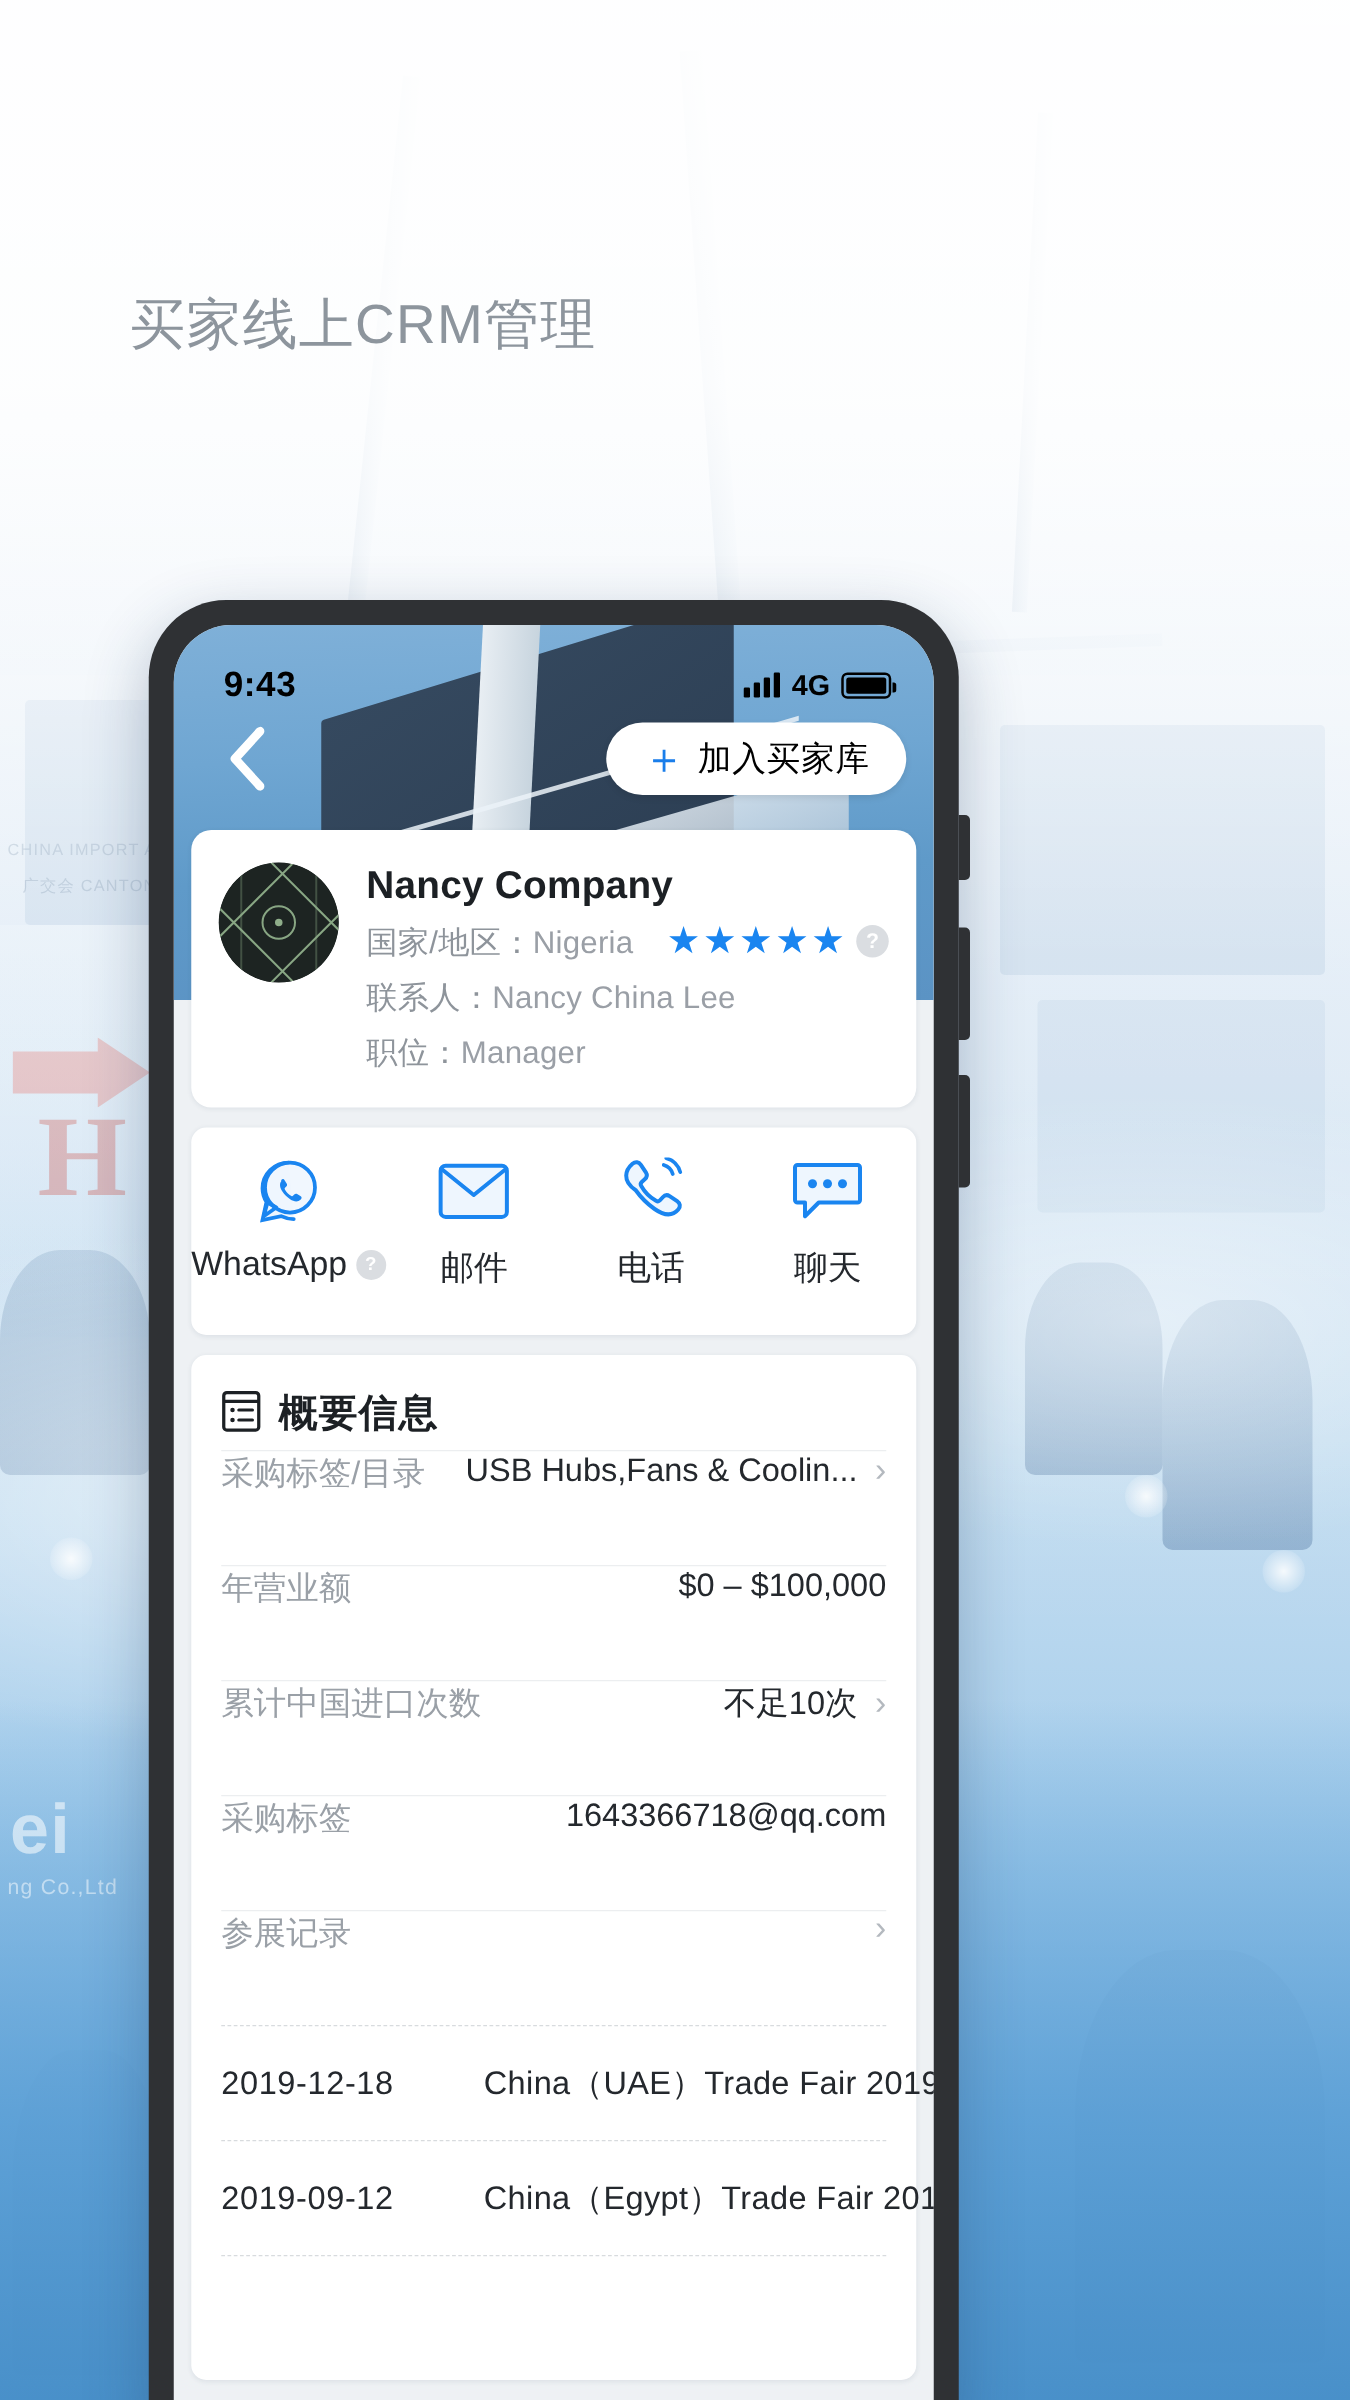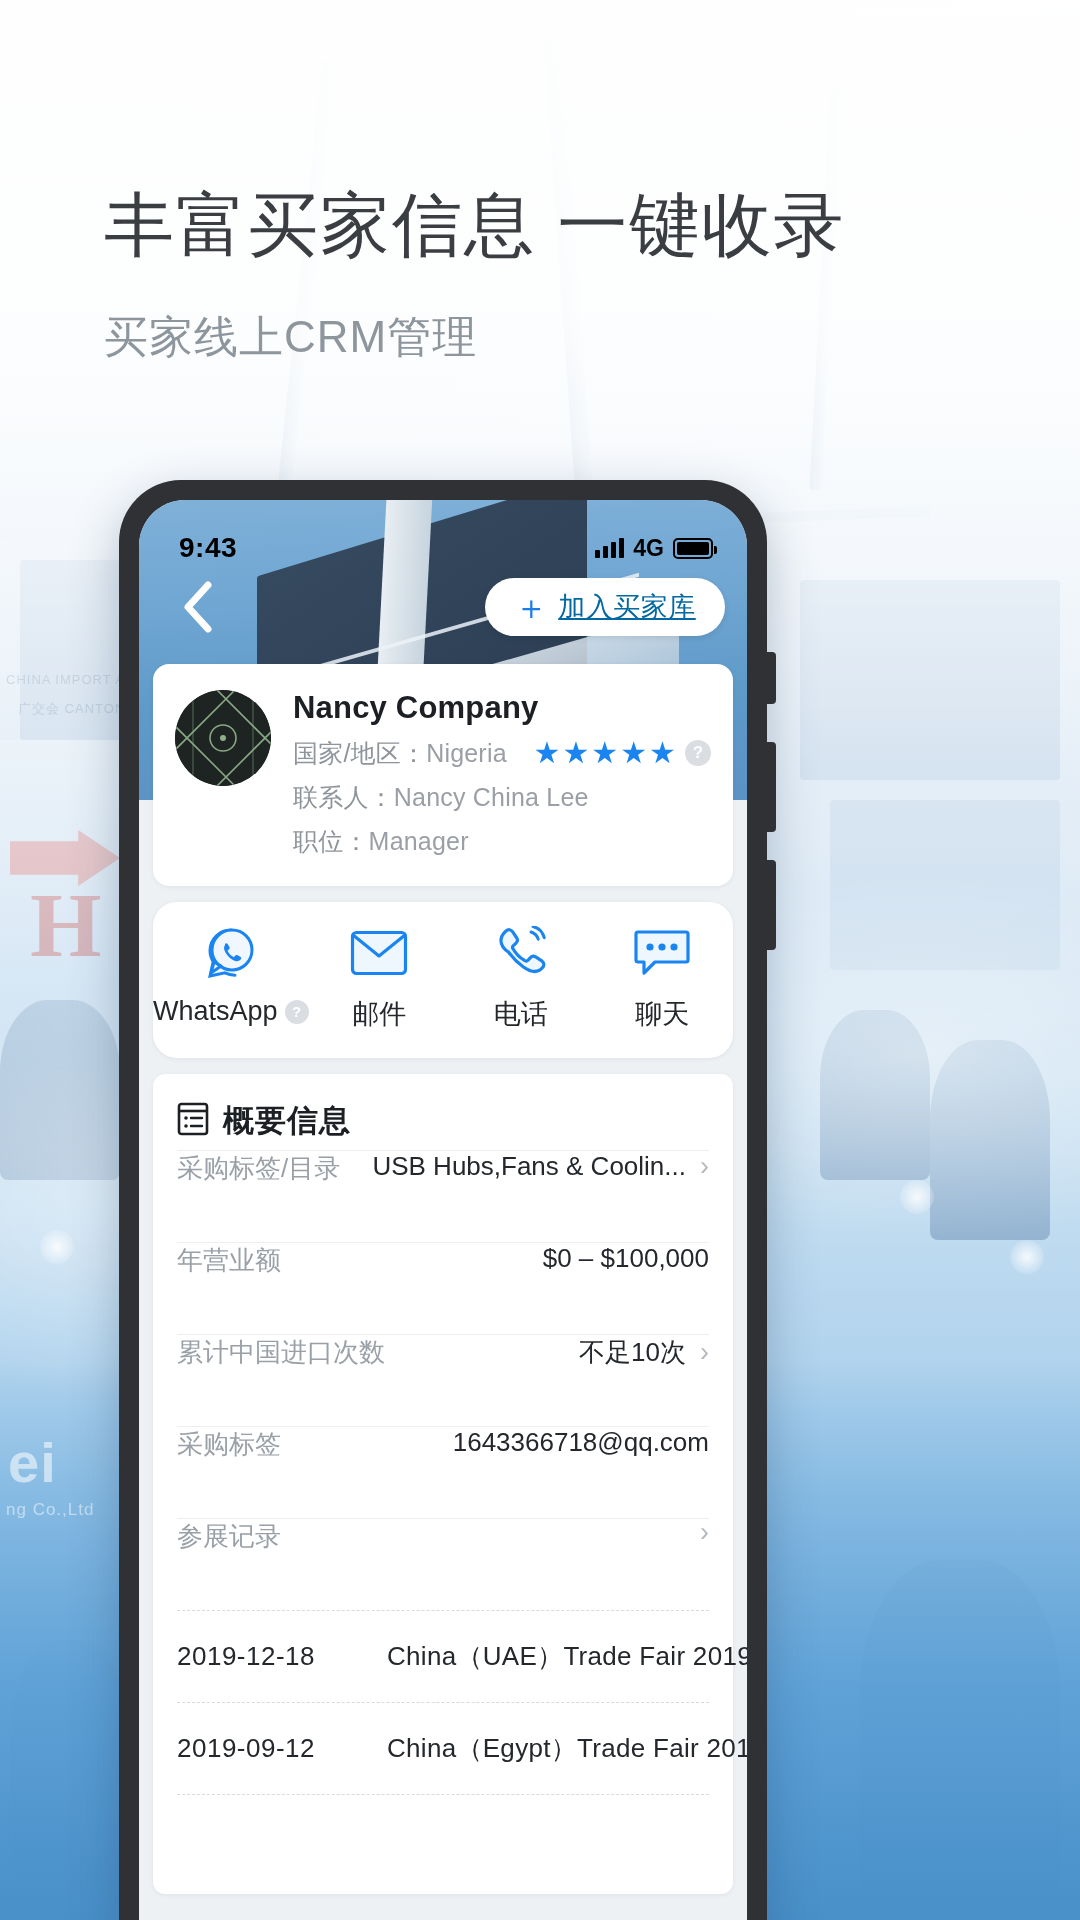--- a/index.html
+++ b/index.html
@@ -334,7 +334,6 @@
 </div>
 
 <div class="headline-wrap">
-  <div class="headline">丰富买家信息 一键收录</div>
   <div class="subheadline">买家线上CRM管理</div>
 </div>
 

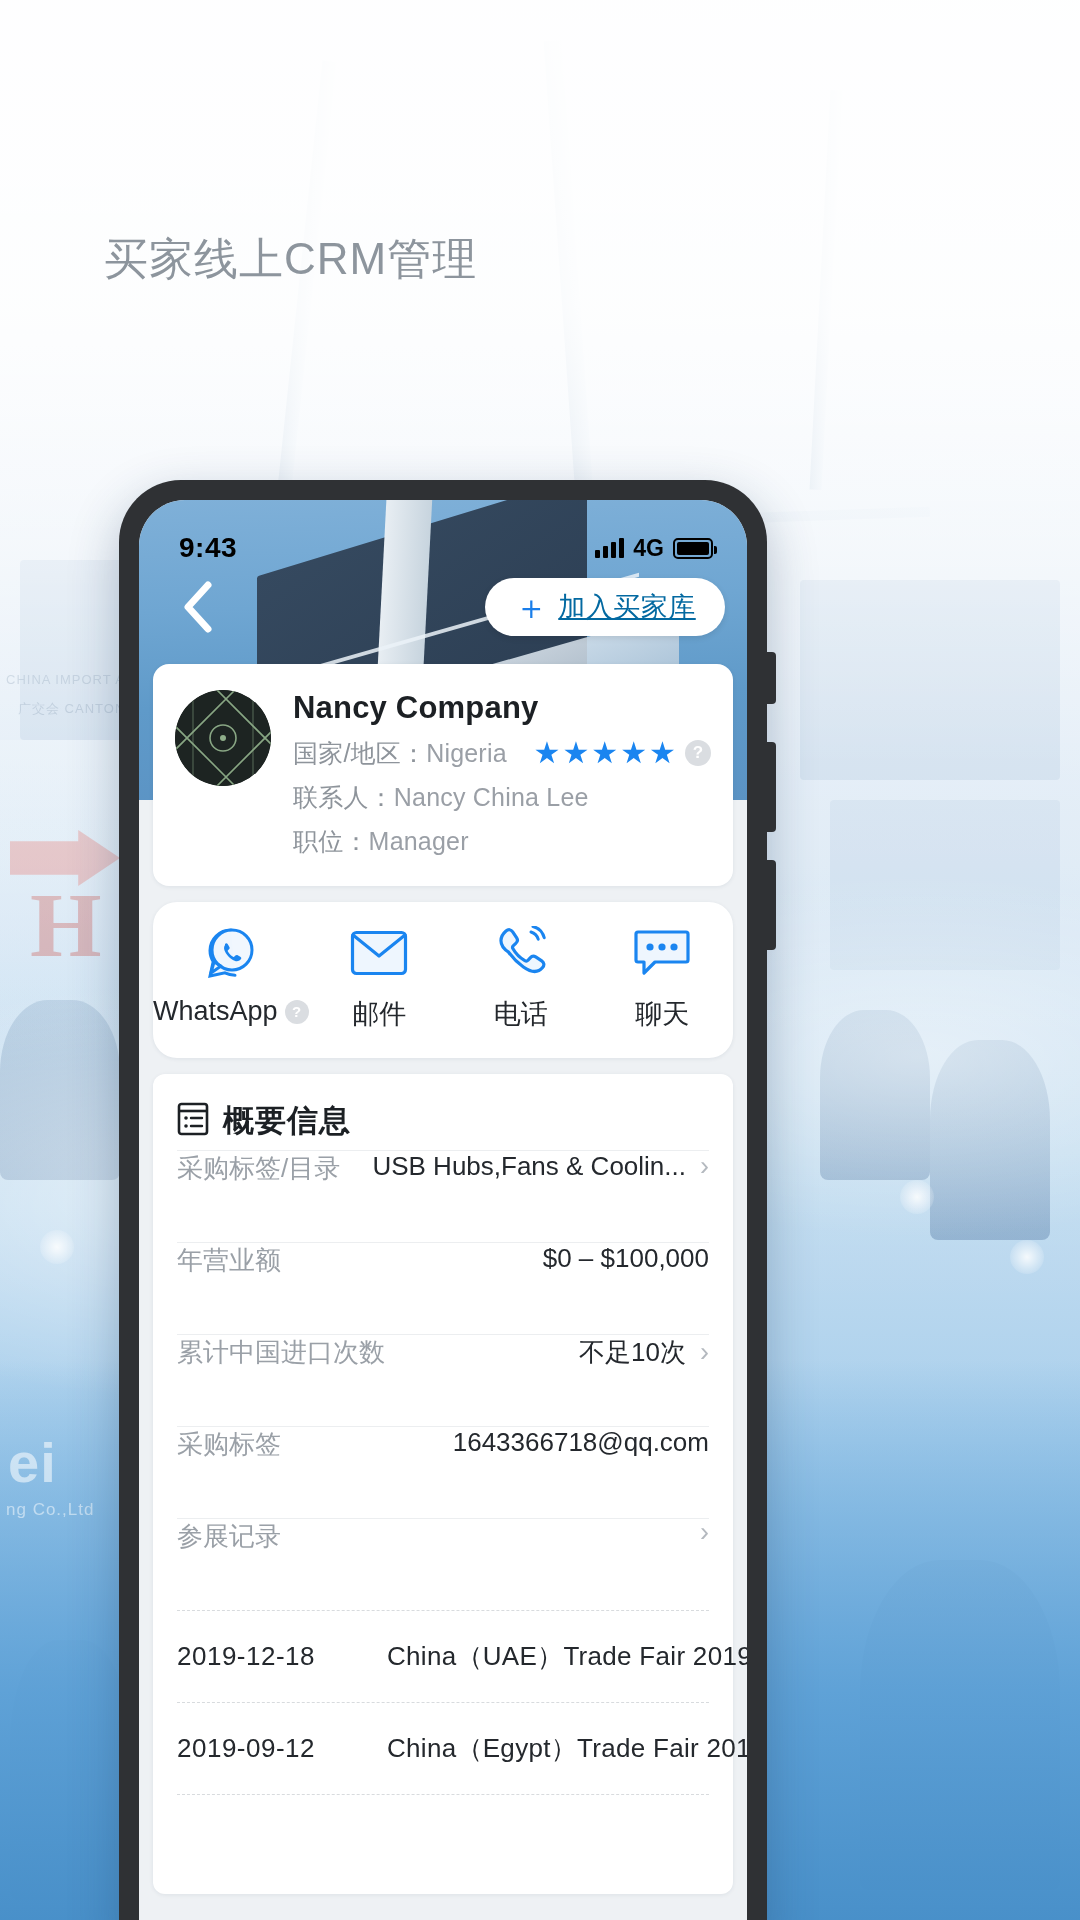--- a/index.html
+++ b/index.html
@@ -208,7 +208,7 @@
     cursor:pointer;
   }
   .add-btn .plus { color:#1a7eea; font-size:34px; line-height:1; font-weight:300; }
-  .add-btn .lbl { color:#0369a1; font-size:27px; font-weight:500; letter-spacing:.5px;text-decoration:underline; }
+  .add-btn .lbl { color:#000000; font-size:27px; font-weight:500; letter-spacing:.5px; }
 
   
   .cards {

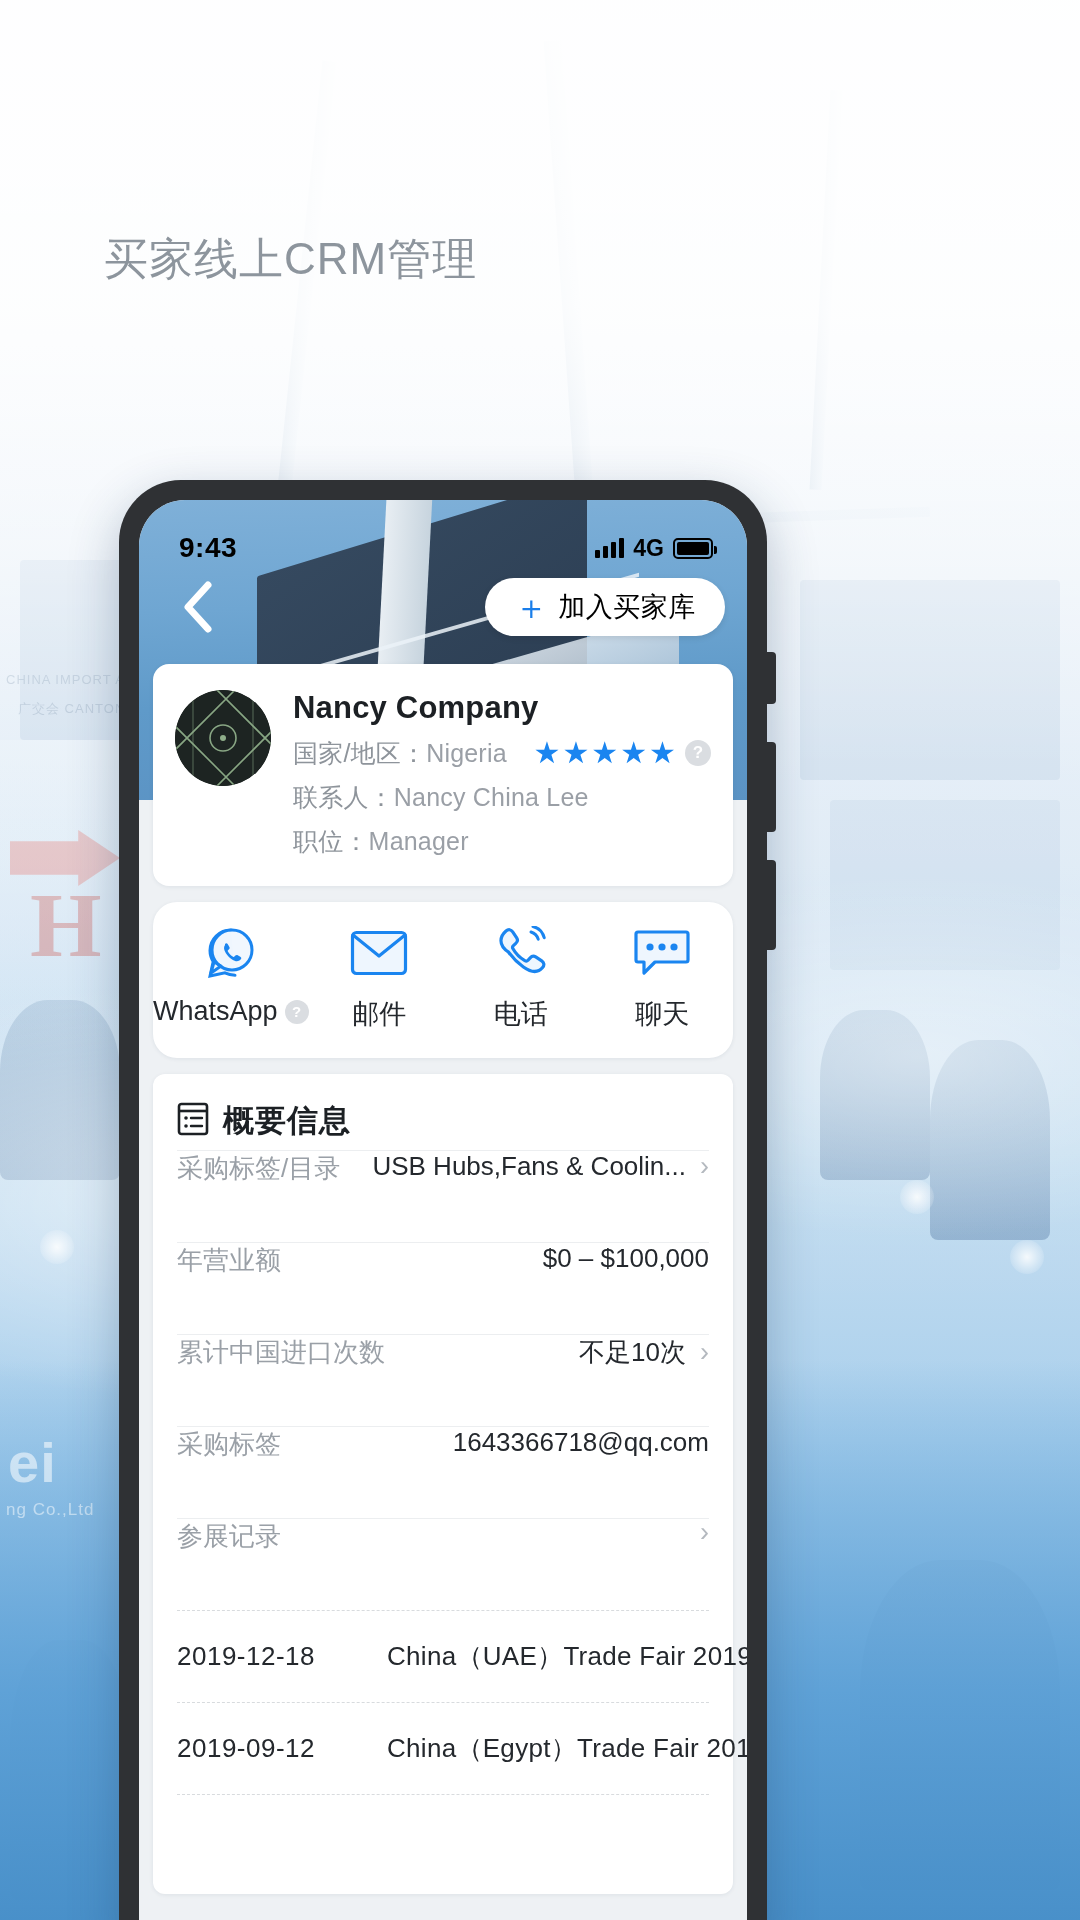--- a/index.html
+++ b/index.html
@@ -251,7 +251,7 @@
 
   
   .actions {
-    display:flex; padding: 22px 0 26px; border-radius: 24px;
+    display:flex; padding: 22px 0 36px;
   }
   .action {
     flex:1; display:flex; flex-direction:column; align-items:center; gap:14px;

